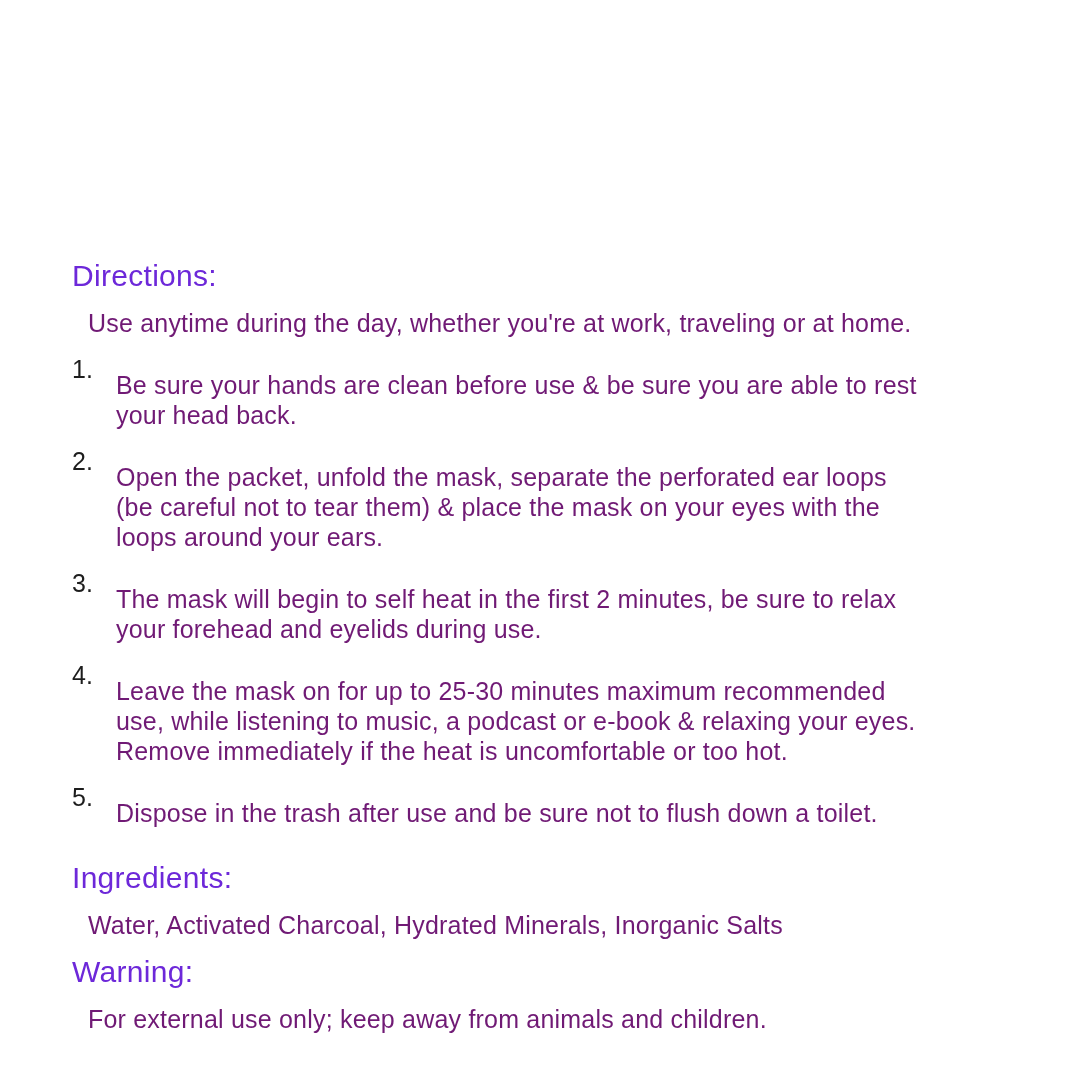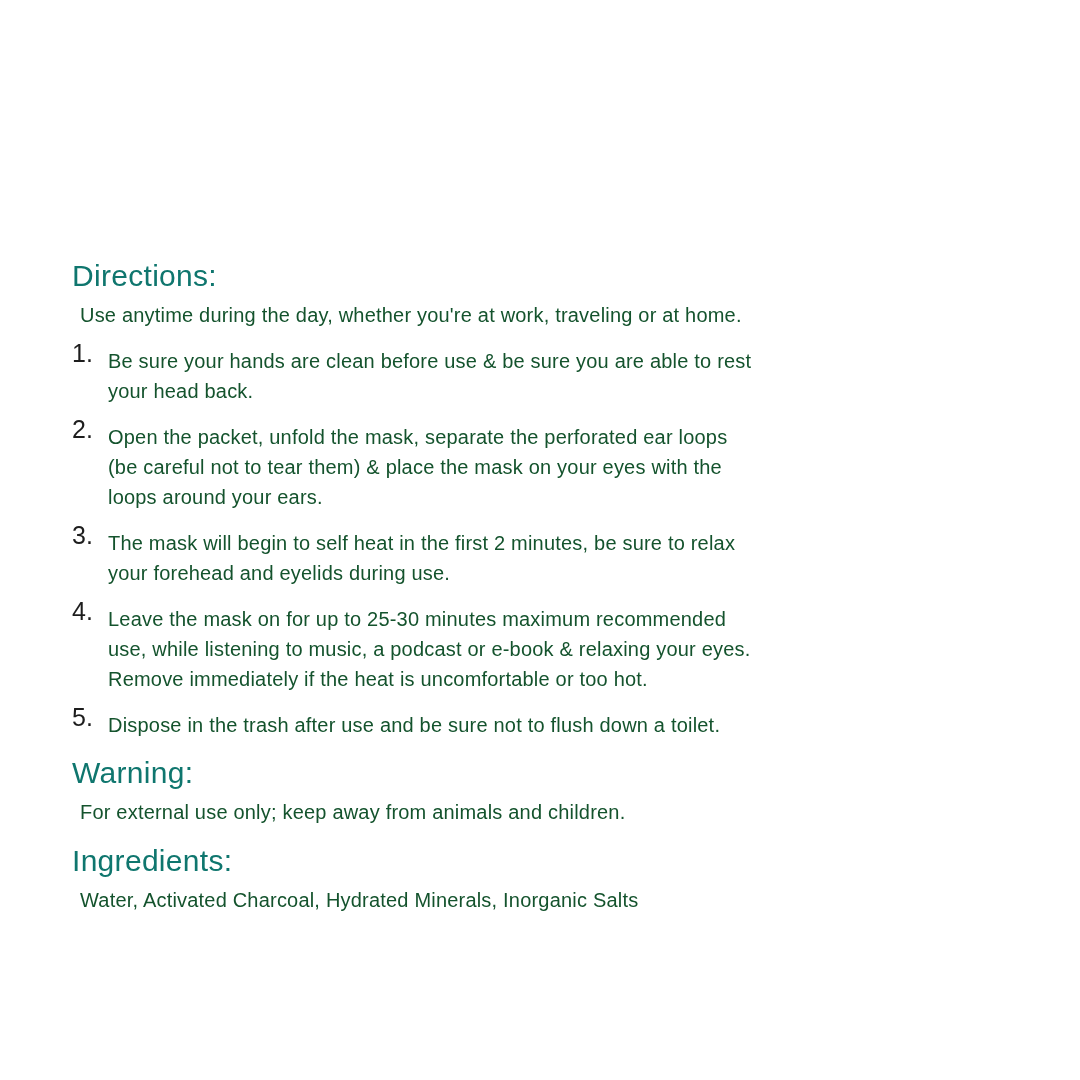--- a/index.html
+++ b/index.html
@@ -28,7 +28,7 @@
     font-weight: 400;
     letter-spacing: 0.3px;
     margin: 0 0 6px 0;
-    color: #0f766e;
+    color: #6d28d9;
   }
   .body-text {
     font-size: 20px;

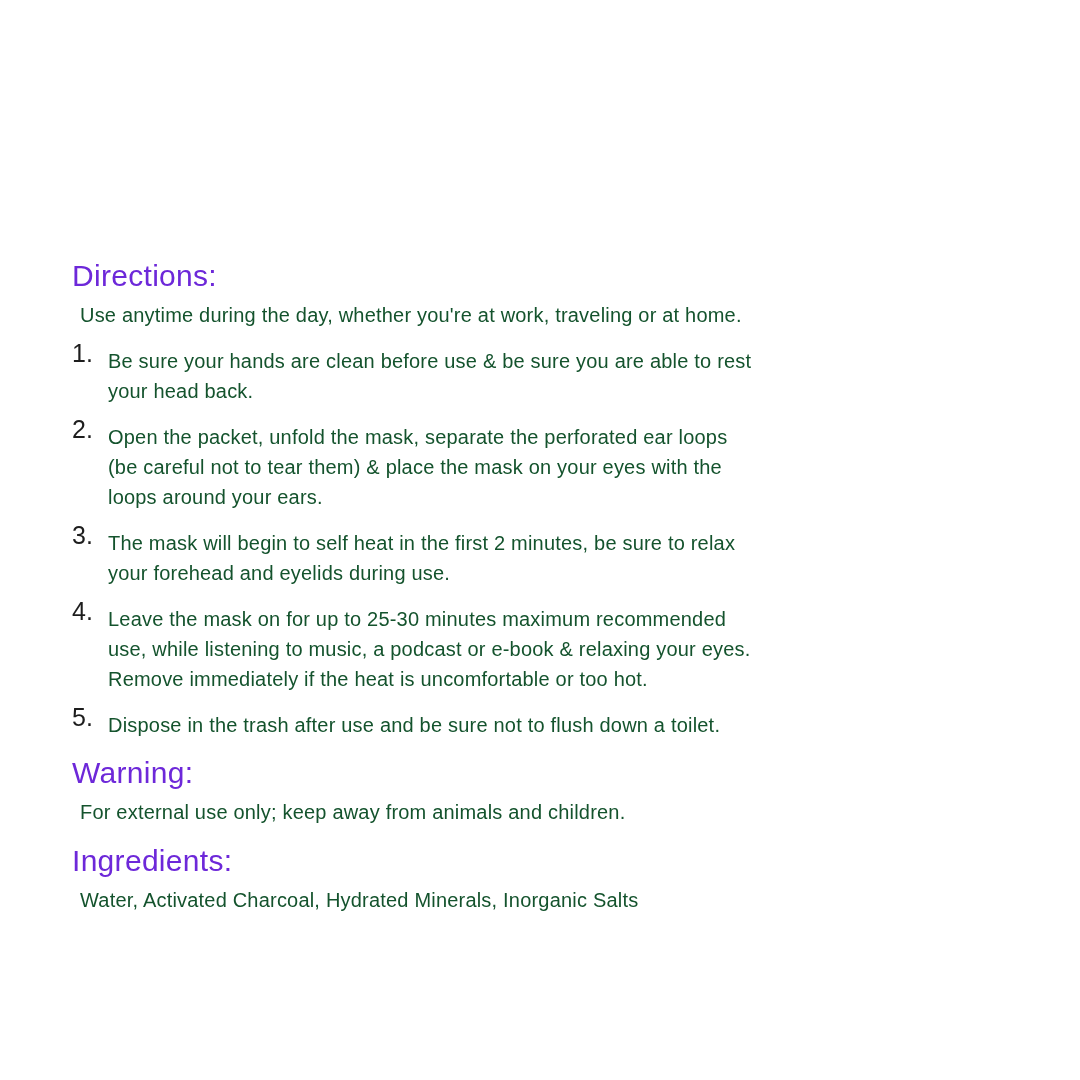--- a/index.html
+++ b/index.html
@@ -31,13 +31,13 @@
     color: #6d28d9;
   }
   .body-text {
-    font-size: 20px;
+    font-size: 25px;
     line-height: 30px;
     font-weight: 400;
     letter-spacing: 0.2px;
-    margin: 8px;
+    margin: 16px;
     white-space: pre-line;
-    color: #14532d;
+    color: #701a75;
   }
   .steps {
     margin: 0;

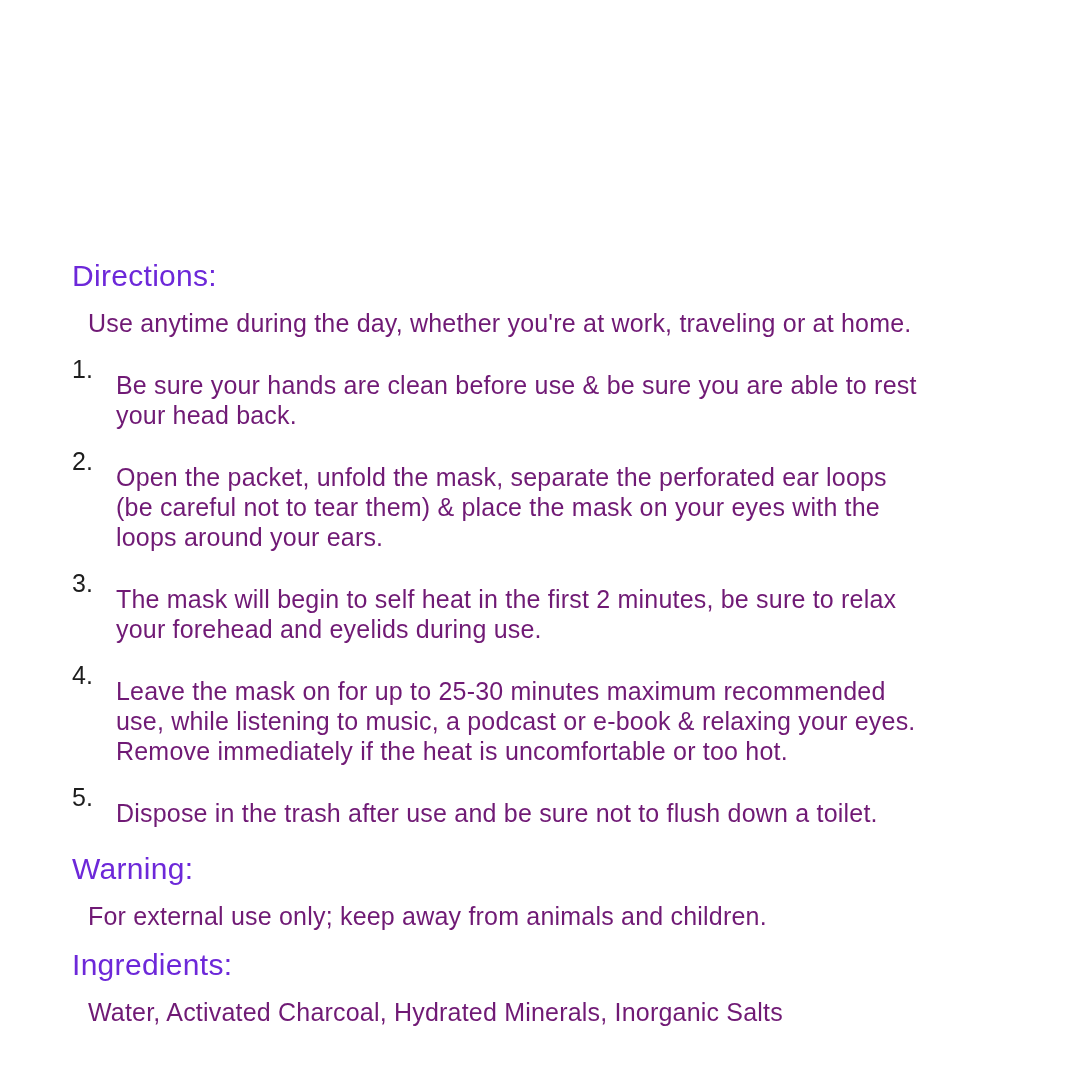--- a/index.html
+++ b/index.html
@@ -103,13 +103,13 @@
     </section>
 
     <section>
-      <h1 class="heading warning">Warning:</h1>
-      <p class="body-text">For external use only; keep away from animals and children.</p>
+      <h1 class="heading ingredients">Ingredients:</h1>
+      <p class="body-text">Water, Activated Charcoal, Hydrated Minerals, Inorganic Salts</p>
     </section>
 
     <section>
-      <h1 class="heading ingredients">Ingredients:</h1>
-      <p class="body-text">Water, Activated Charcoal, Hydrated Minerals, Inorganic Salts</p>
+      <h1 class="heading warning">Warning:</h1>
+      <p class="body-text">For external use only; keep away from animals and children.</p>
     </section>
 
   </div>

